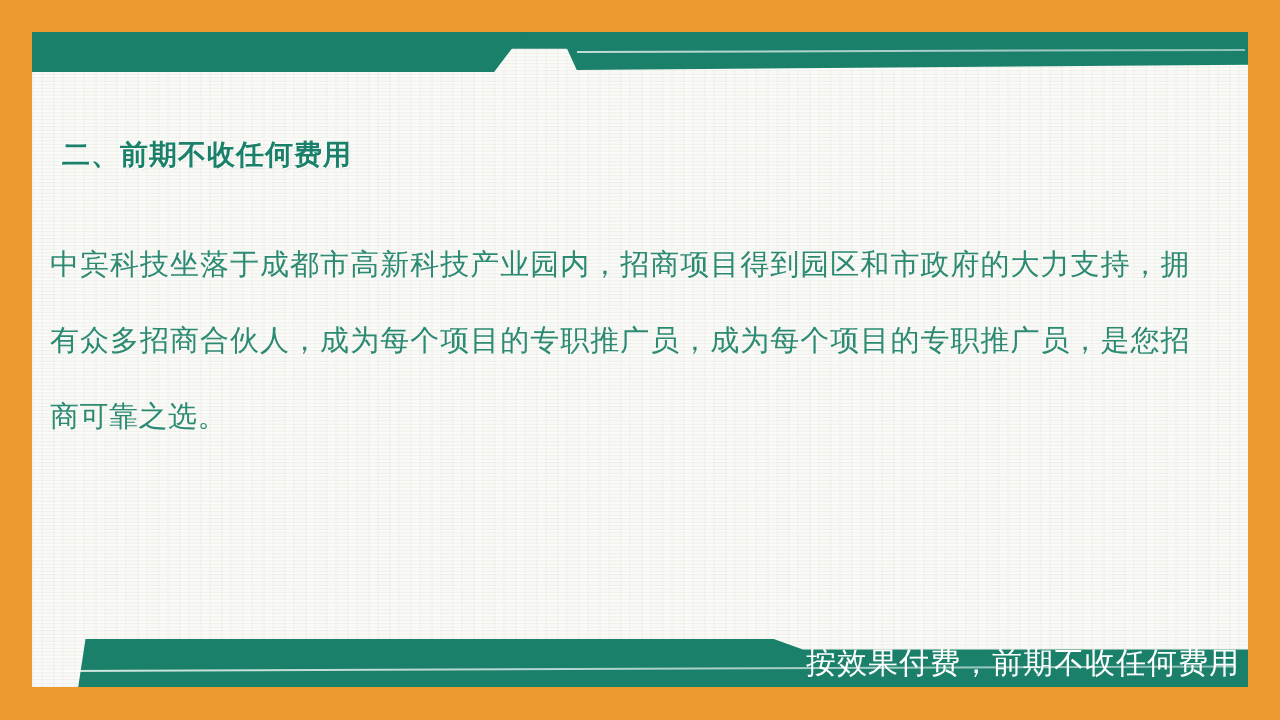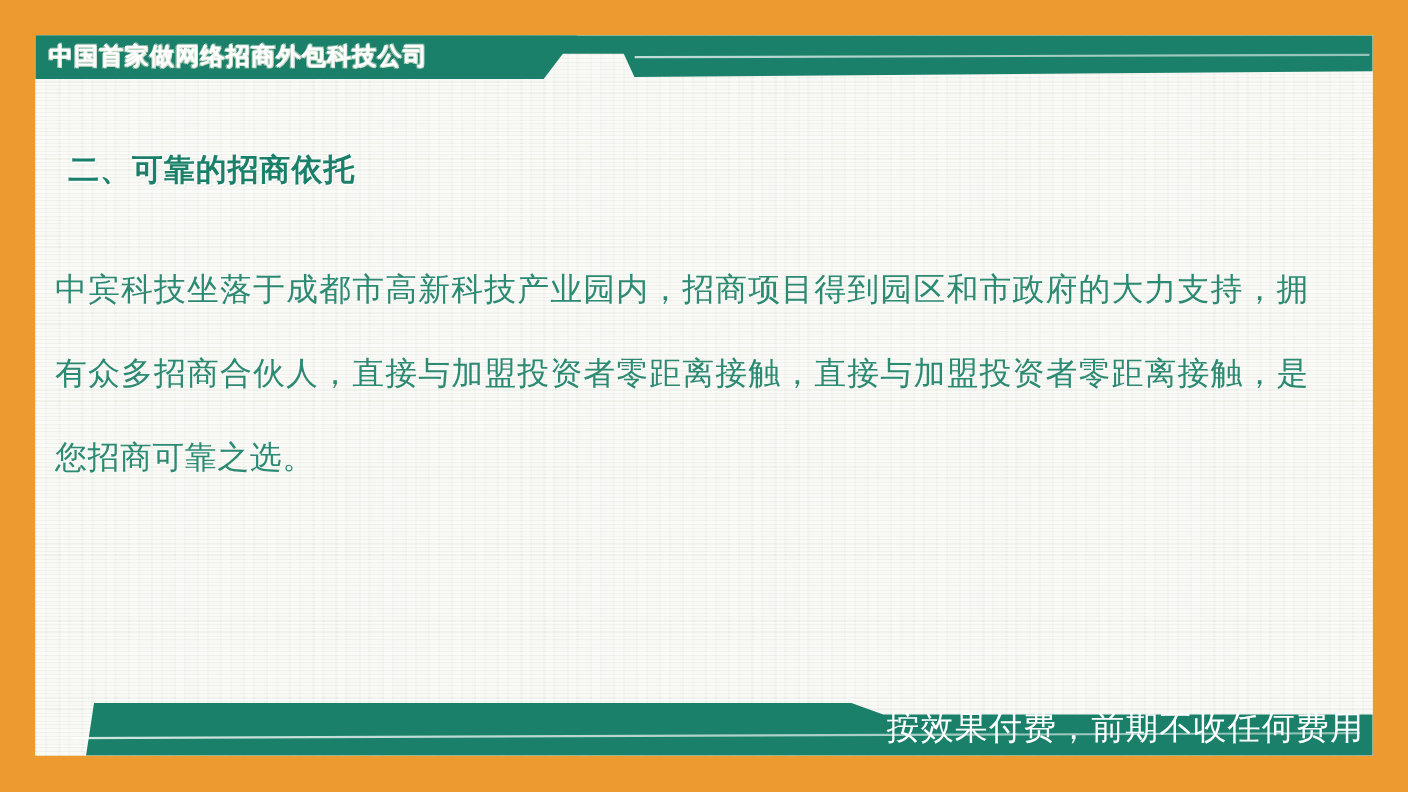--- a/index.html
+++ b/index.html
@@ -194,7 +194,6 @@
   <div class="header-band-2"></div>
   <div class="header-accent-line"></div>
 
-  <div class="header-title">中国首家做网络招商外包科技公司</div>
 
   <div class="section-heading">二、可靠的招商依托</div>
 

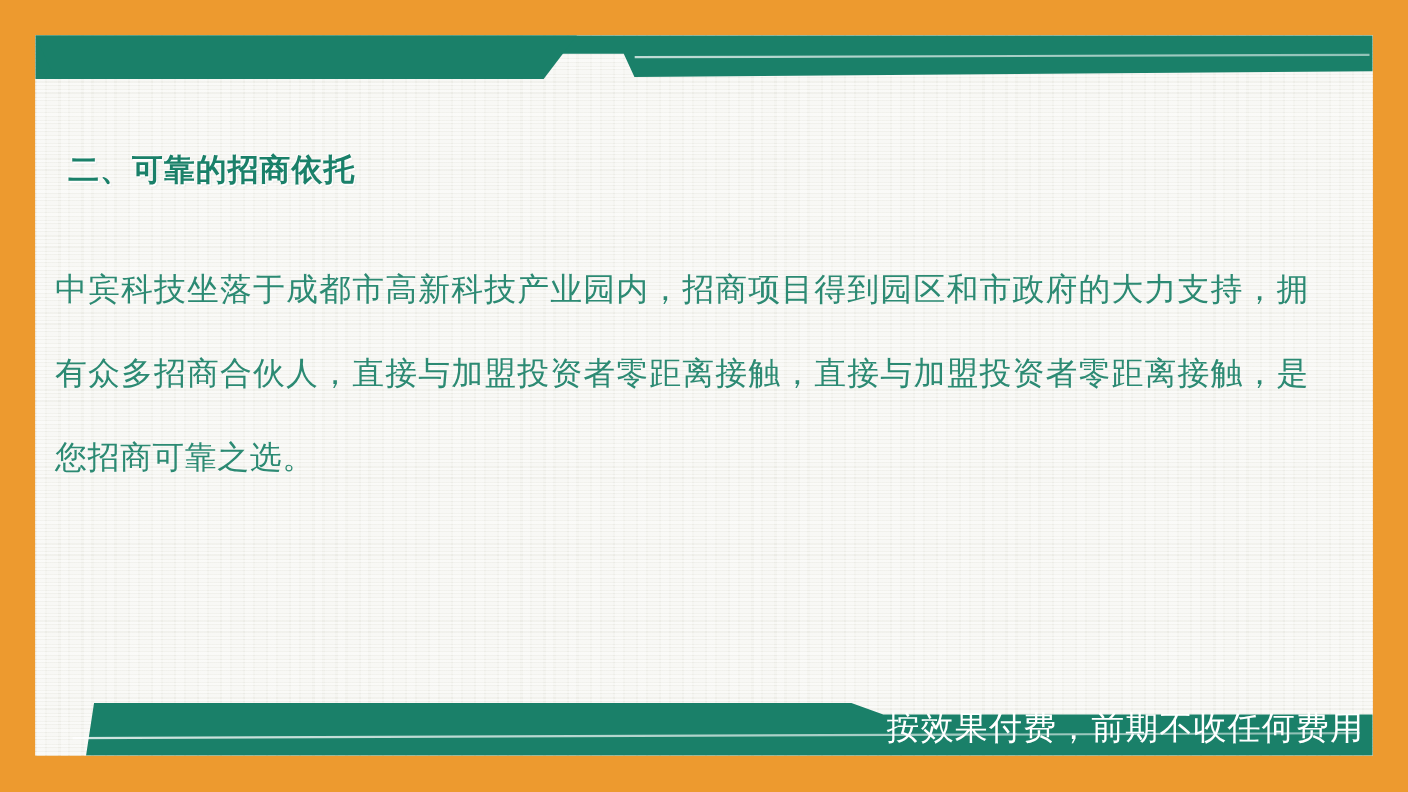--- a/index.html
+++ b/index.html
@@ -195,7 +195,7 @@
   <div class="header-accent-line"></div>
 
 
-  <div class="section-heading">二、可靠的招商依托</div>
+  <div class="section-heading">二、前期不收任何费用</div>
 
   <div class="body-copy">中宾科技坐落于成都市高新科技产业园内，招商项目得到园区和市政府的大力支持，拥有众多招商合伙人，直接与加盟投资者零距离接触，直接与加盟投资者零距离接触，是您招商可靠之选。</div>
 

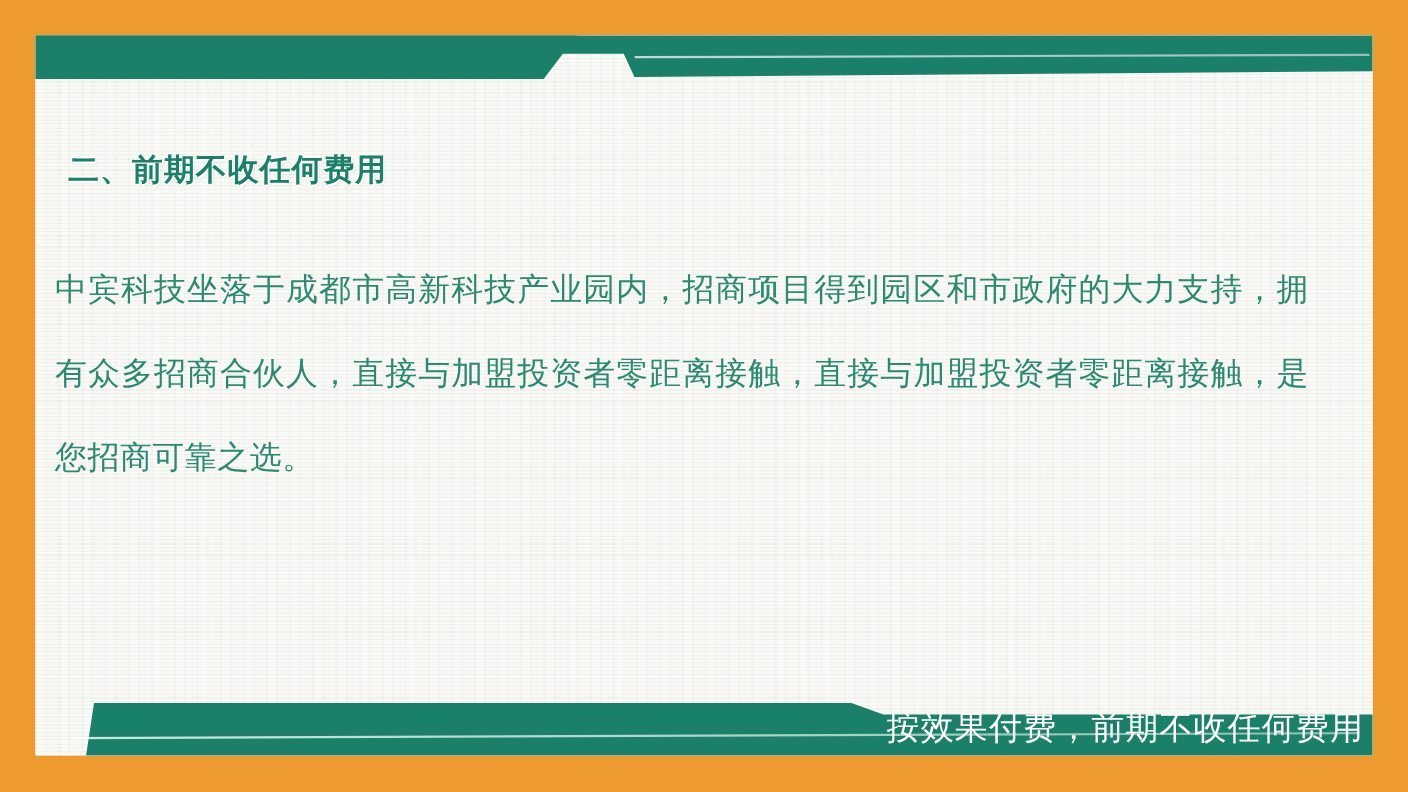--- a/index.html
+++ b/index.html
@@ -197,7 +197,7 @@
 
   <div class="section-heading">二、前期不收任何费用</div>
 
-  <div class="body-copy">中宾科技坐落于成都市高新科技产业园内，招商项目得到园区和市政府的大力支持，拥有众多招商合伙人，直接与加盟投资者零距离接触，直接与加盟投资者零距离接触，是您招商可靠之选。</div>
+  <div class="body-copy">中宾科技坐落于成都市高新科技产业园内，招商项目得到园区和市政府的大力支持，拥有众多招商合伙人，成为每个项目的专职推广员，成为每个项目的专职推广员，是您招商可靠之选。</div>
 
   <div class="footer-band"></div>
   <div class="footer-accent-line"></div>

